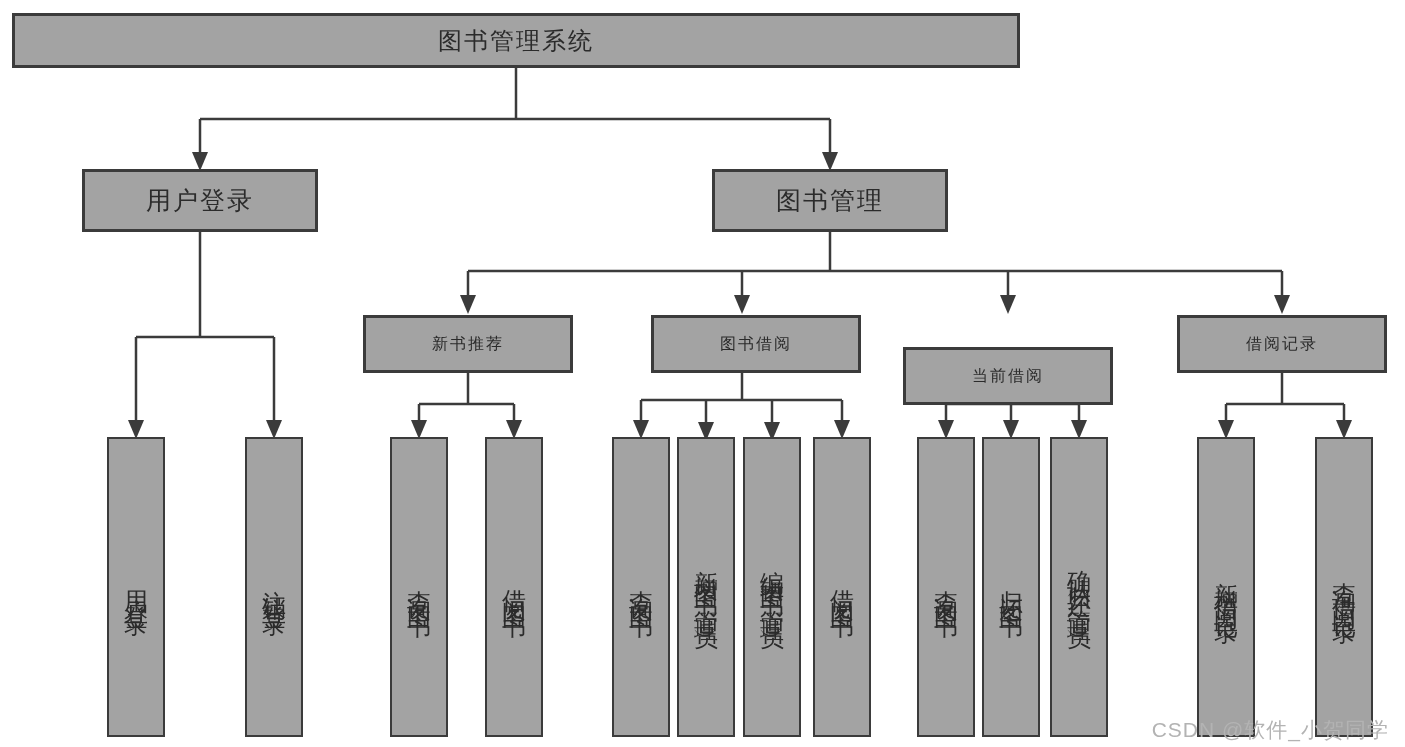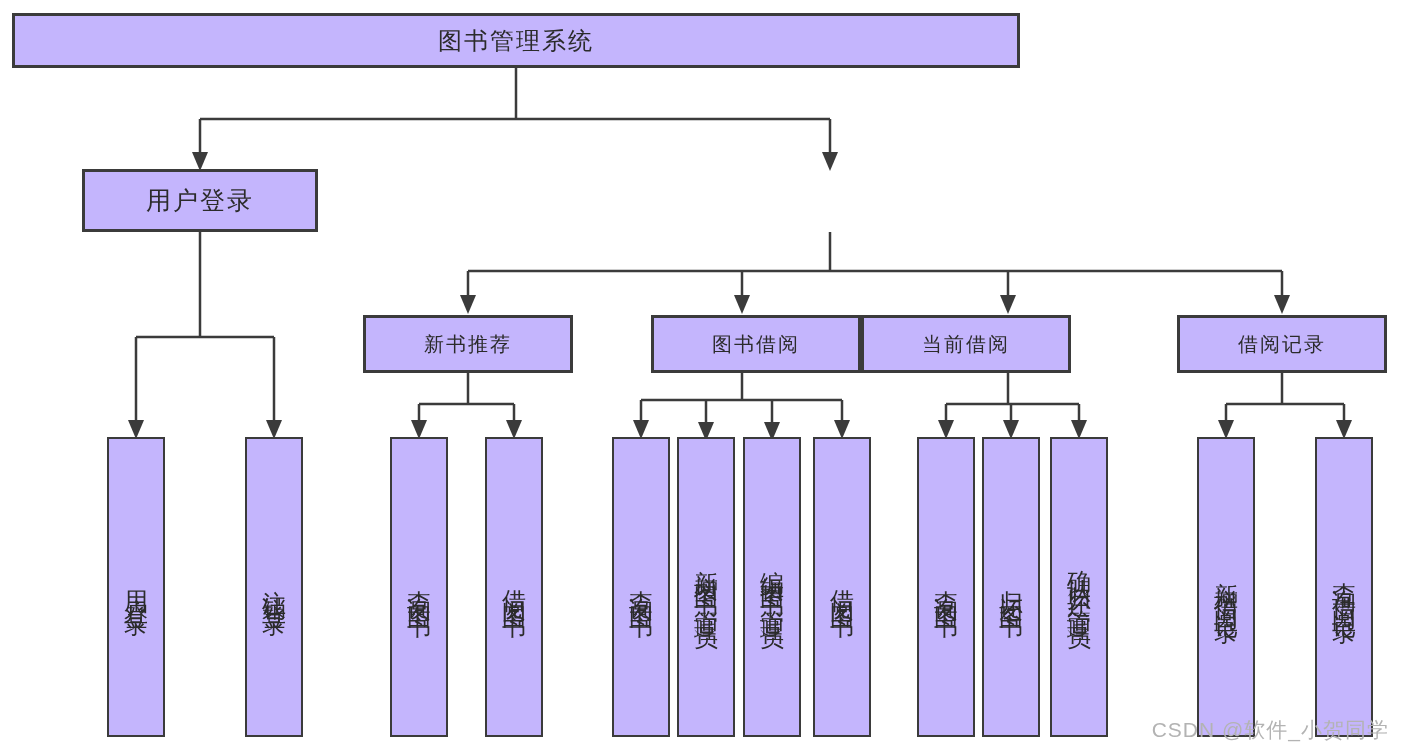--- a/index.html
+++ b/index.html
@@ -23,7 +23,7 @@
   .node{
     position:absolute;
     box-sizing:border-box;
-    background:#c4b5fd;
+    background:#a3a3a3;
     border:3px solid var(--line);
     display:flex;align-items:center;justify-content:center;
     color:var(--text);

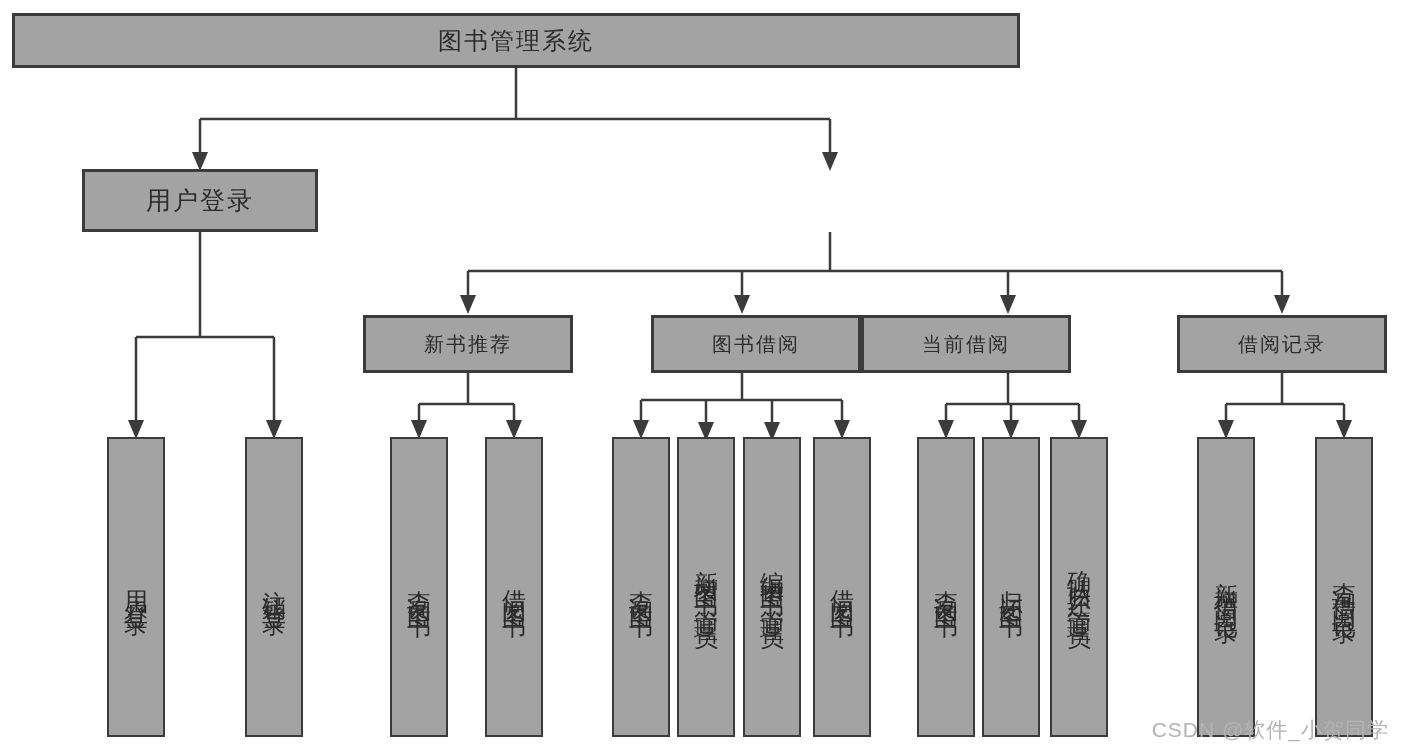--- a/index.html
+++ b/index.html
@@ -127,6 +127,7 @@
   <div class="node h root">图书管理系统</div>
 
   <div class="node h lvl2" style="left:82px;width:236px;">用户登录</div>
+  <div class="node h lvl2" style="left:712px;width:236px;">图书管理</div>
 
   <div class="node h lvl3" style="left:363px;">新书推荐</div>
   <div class="node h lvl3" style="left:651px;">图书借阅</div>

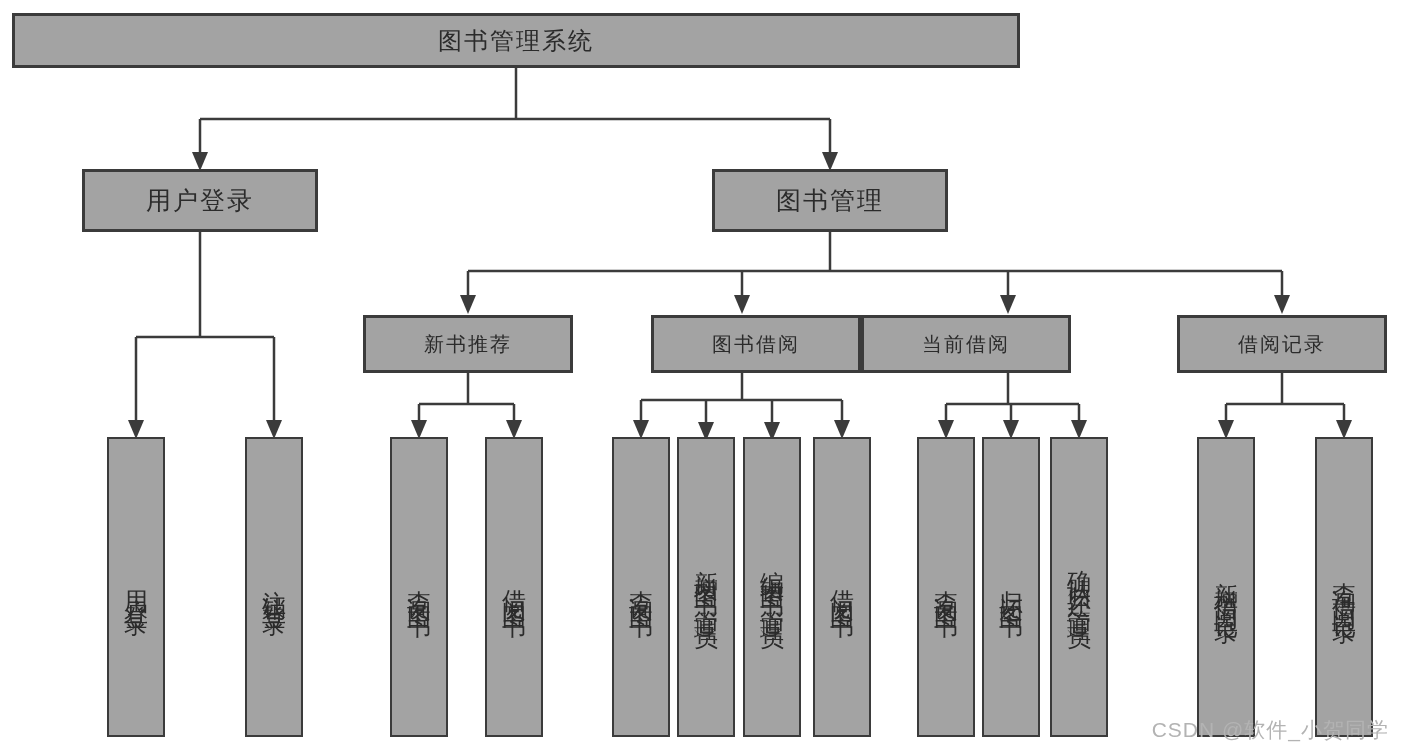--- a/index.html
+++ b/index.html
@@ -31,7 +31,7 @@
   .node.h{font-size:25px;letter-spacing:2px;}
   .node.root{left:12px;top:13px;width:1008px;height:55px;font-size:24px;}
   .node.lvl2{top:169px;height:63px;}
-  .node.lvl3{top:315px;height:58px;width:210px;font-size:20px;}
+  .node.lvl3{top:315px;height:58px;width:210px;font-size:16px;}
   .node.leaf{
     top:437px;height:300px;width:58px;
     border-width:2.5px;

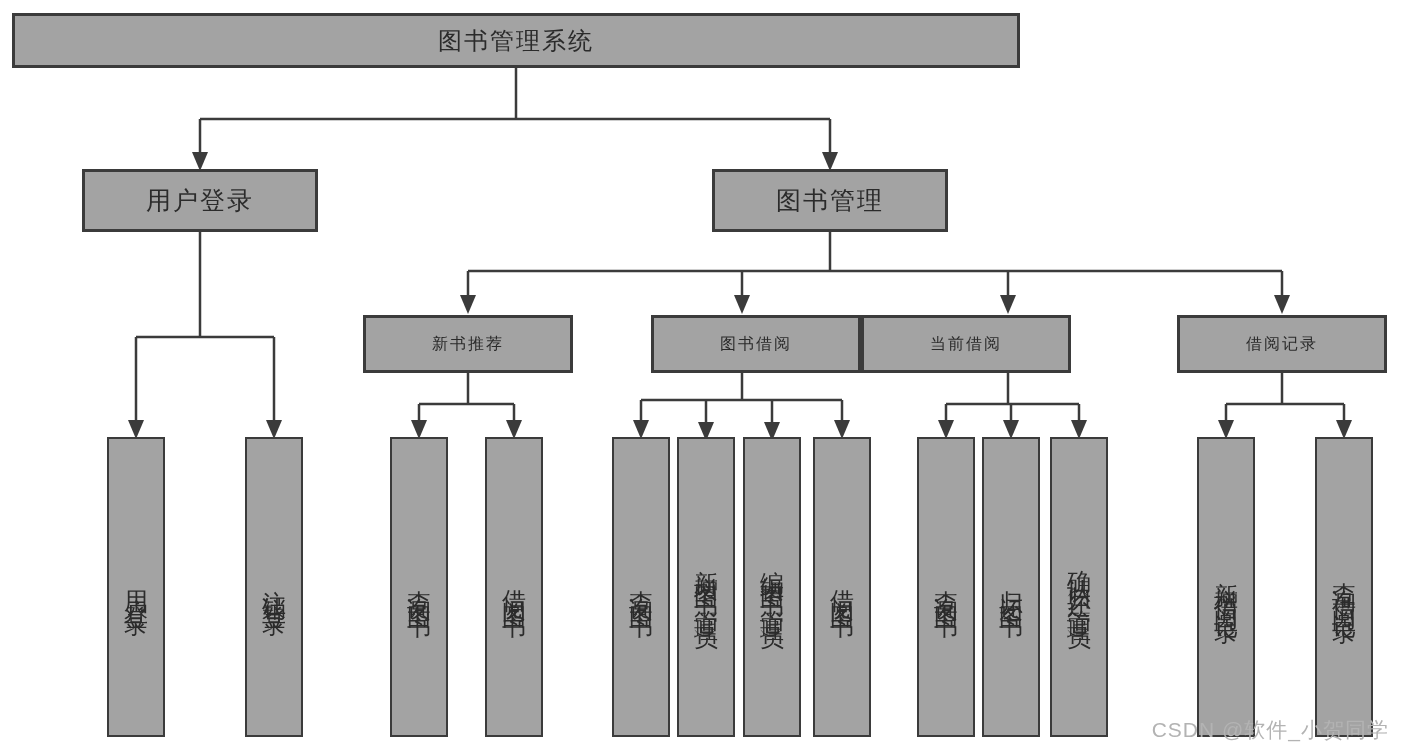--- a/index.html
+++ b/index.html
@@ -131,7 +131,7 @@
 
   <div class="node h lvl3" style="left:363px;">新书推荐</div>
   <div class="node h lvl3" style="left:651px;">图书借阅</div>
-  <div class="node h lvl3" style="left:861px;">当前借阅</div>
+  <div class="node h lvl3" style="left:903px;margin-top:32px;">当前借阅</div>
   <div class="node h lvl3" style="left:1177px;">借阅记录</div>
 
   <div class="node leaf" style="left:107px;">

